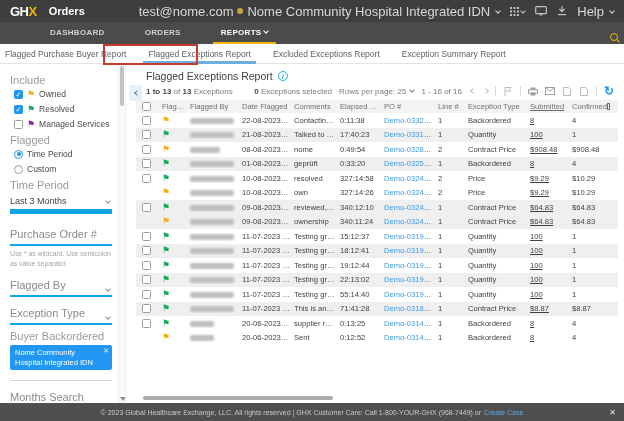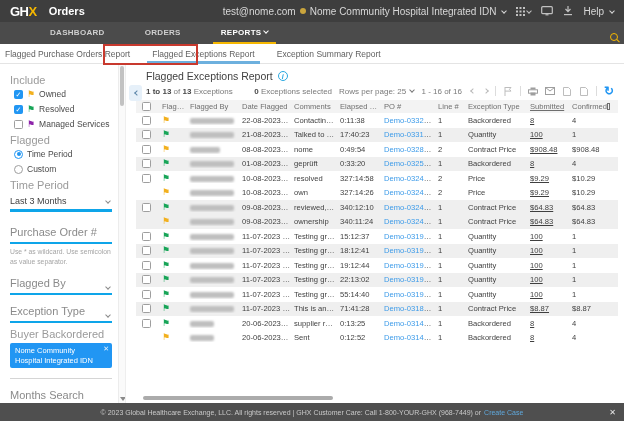--- a/index.html
+++ b/index.html
@@ -10,7 +10,7 @@
   .logo { font-size:13px; font-weight:bold; color:#fff; letter-spacing:-0.5px; }
   .logo .x { color:#f5b700; }
   .app-title { font-size:11px; font-weight:bold; color:#fff; margin-left:6px; }
-  .topbar-right { margin-left:auto; display:flex; align-items:center; gap:10px; font-size:10px; color:#d8d8d8; }
+  .topbar-right { margin-left:auto; display:flex; align-items:center; gap:10px; font-size:13px; color:#d8d8d8; }
   .user-group { display:flex; align-items:center; gap:4px; }
   .org-dot { width:6px; height:6px; border-radius:50%; background:#caa53d; display:inline-block; }
   .chev { display:inline-block; width:4px; height:4px; border-right:1.2px solid currentColor; border-bottom:1.2px solid currentColor; transform:rotate(45deg); margin-left:2px; vertical-align:2px; }

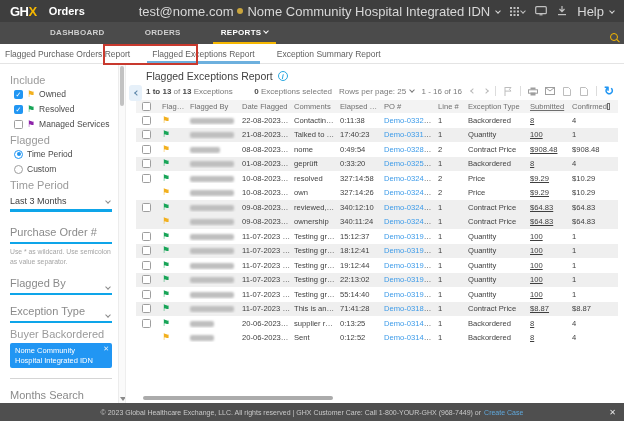--- a/index.html
+++ b/index.html
@@ -163,7 +163,7 @@
 </div>
 
 <div class="tabrow">
-  <span class="tab">Flagged Purchase Orders Report</span>
+  <span class="tab">Flagged Purchase Buyer Report</span>
   <span class="tab active">Flagged Exceptions Report</span>
   <span class="tab">Exception Summary Report</span>
   <div class="annotation-box"></div>

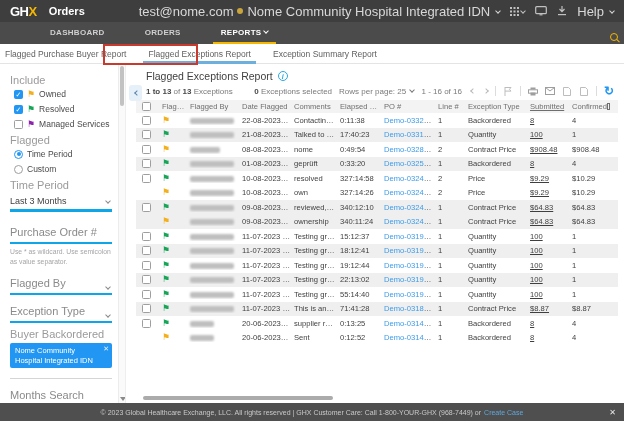--- a/index.html
+++ b/index.html
@@ -165,6 +165,7 @@
 <div class="tabrow">
   <span class="tab">Flagged Purchase Buyer Report</span>
   <span class="tab active">Flagged Exceptions Report</span>
+  <span class="tab">Excluded Exceptions Report</span>
   <span class="tab">Exception Summary Report</span>
   <div class="annotation-box"></div>
 </div>

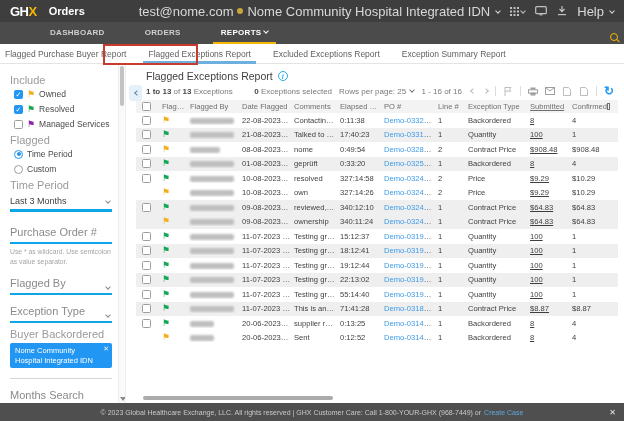--- a/index.html
+++ b/index.html
@@ -50,7 +50,7 @@
   .radio { width:9px; height:9px; border:1px solid #9e9e9e; border-radius:50%; flex:0 0 auto; position:relative; }
   .radio.sel { border-color:#2196f3; }
   .radio.sel::after { content:""; position:absolute; left:1.5px; top:1.5px; width:4px; height:4px; border-radius:50%; background:#2196f3; }
-  .sb-select { display:flex; align-items:center; justify-content:space-between; border-bottom:3px solid #0ea5e9; padding:2px 2px 3px 0; color:#424242; font-size:9px; margin-bottom:8px; }
+  .sb-select { display:flex; align-items:center; justify-content:space-between; border-bottom:5px solid #0ea5e9; padding:2px 2px 3px 0; color:#424242; font-size:9px; margin-bottom:8px; }
   .sb-field { display:flex; align-items:flex-end; justify-content:space-between; border-bottom:2px solid #0ea5e9; padding:6px 2px 4px 0; color:#8a8a8a; font-size:11px; margin-top:4px; }
   .sb-hint { font-size:6.8px; color:#a5a5a5; line-height:1.5; margin:3px 0 2px; }
   .chip { background:#2196f3; color:#fff; font-size:7.5px; line-height:1.25; border-radius:2px; padding:3px 12px 3px 5px; position:relative; margin:2px 0 10px; }

